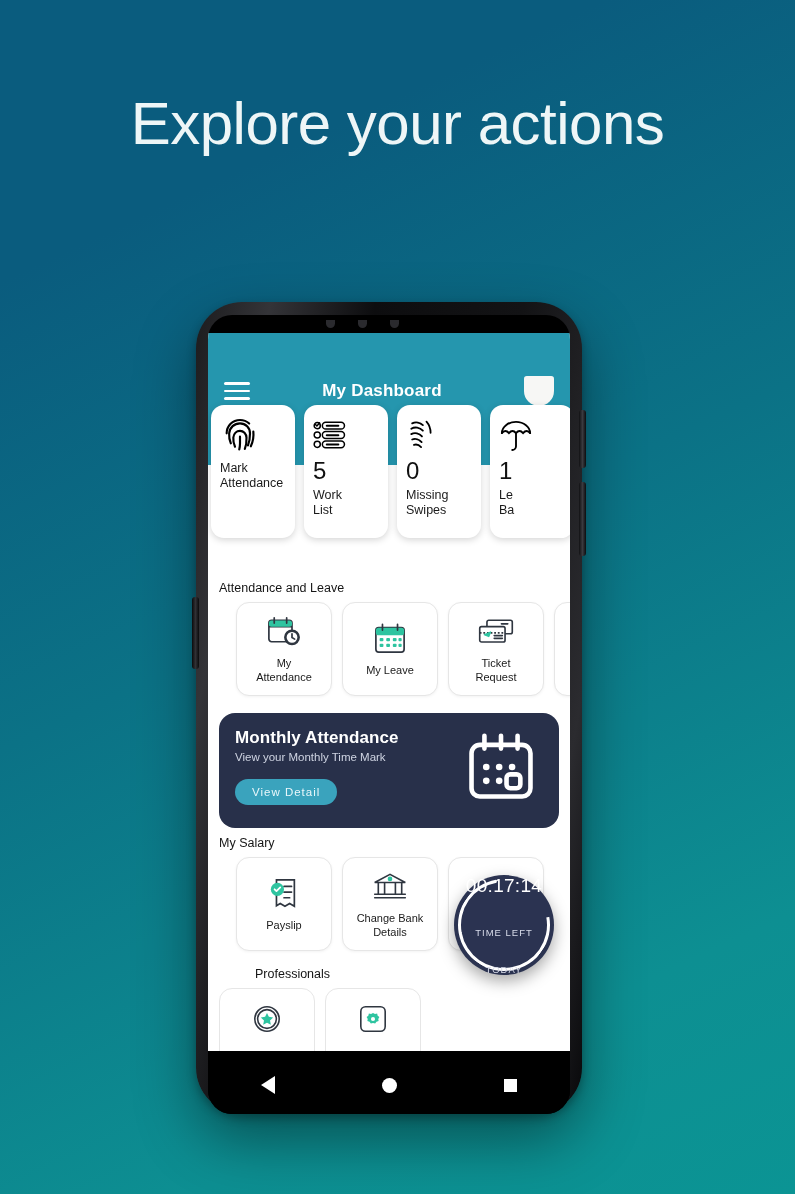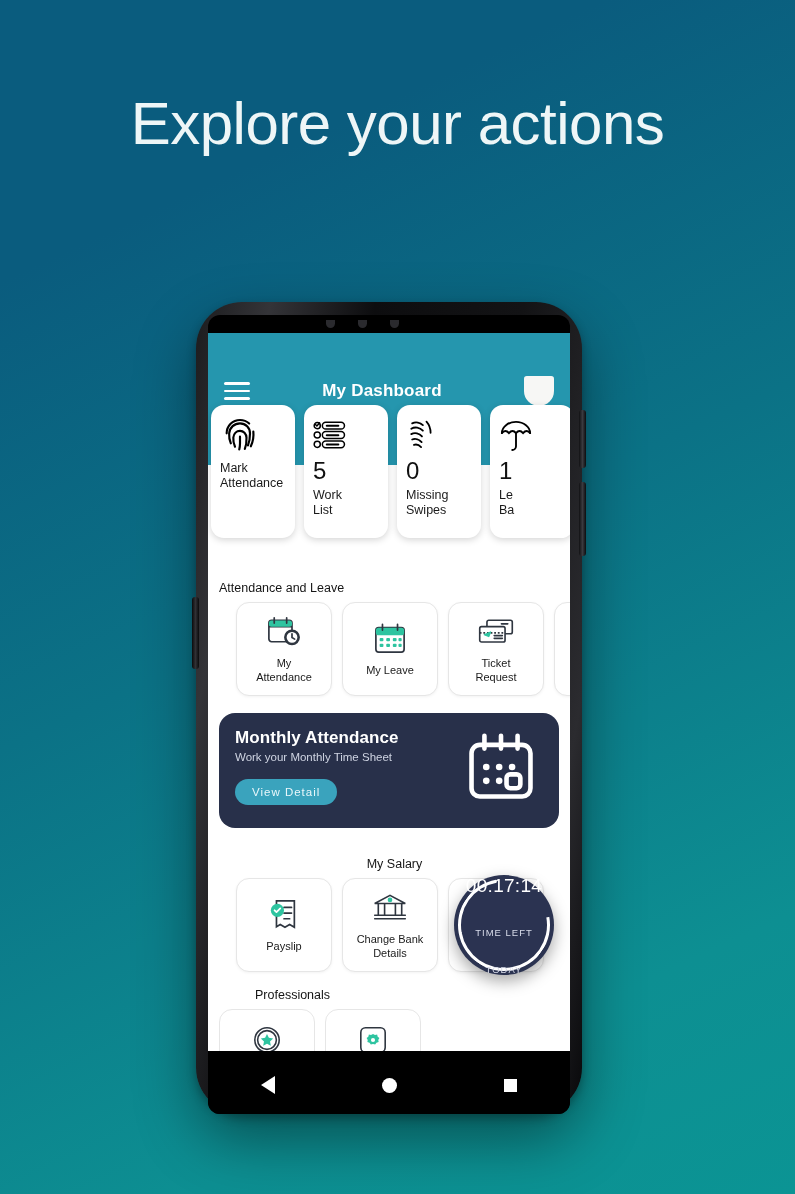--- a/index.html
+++ b/index.html
@@ -31,7 +31,7 @@
   }
   .phone-inner {
     position:relative; width:100%; height:100%;
-    border-radius:12px; overflow:hidden; background:#000;
+    border-radius:24px; overflow:hidden; background:#000;
   }
   .sensors { position:absolute; top:3px; left:0; width:100%; height:14px; z-index:6; }
   .sensor { position:absolute; top:2px; width:9px; height:8px; border-radius:0 0 5px 5px;

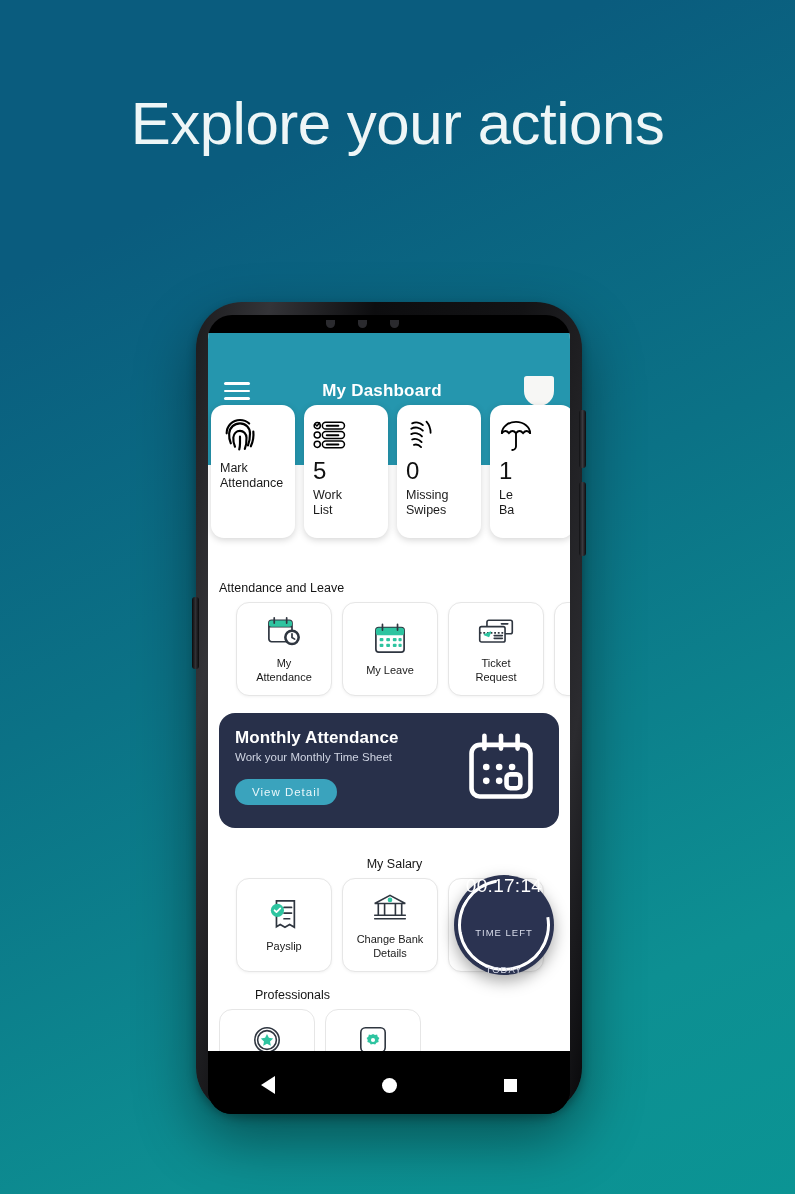--- a/index.html
+++ b/index.html
@@ -326,7 +326,7 @@
         <div class="banner">
           <div class="banner-text">
             <div class="banner-t">Monthly Attendance</div>
-            <div class="banner-s">Work your Monthly Time Sheet</div>
+            <div class="banner-s">View your Monthly Time Mark</div>
             <div class="banner-btn">View Detail</div>
           </div>
           <div class="banner-icon">

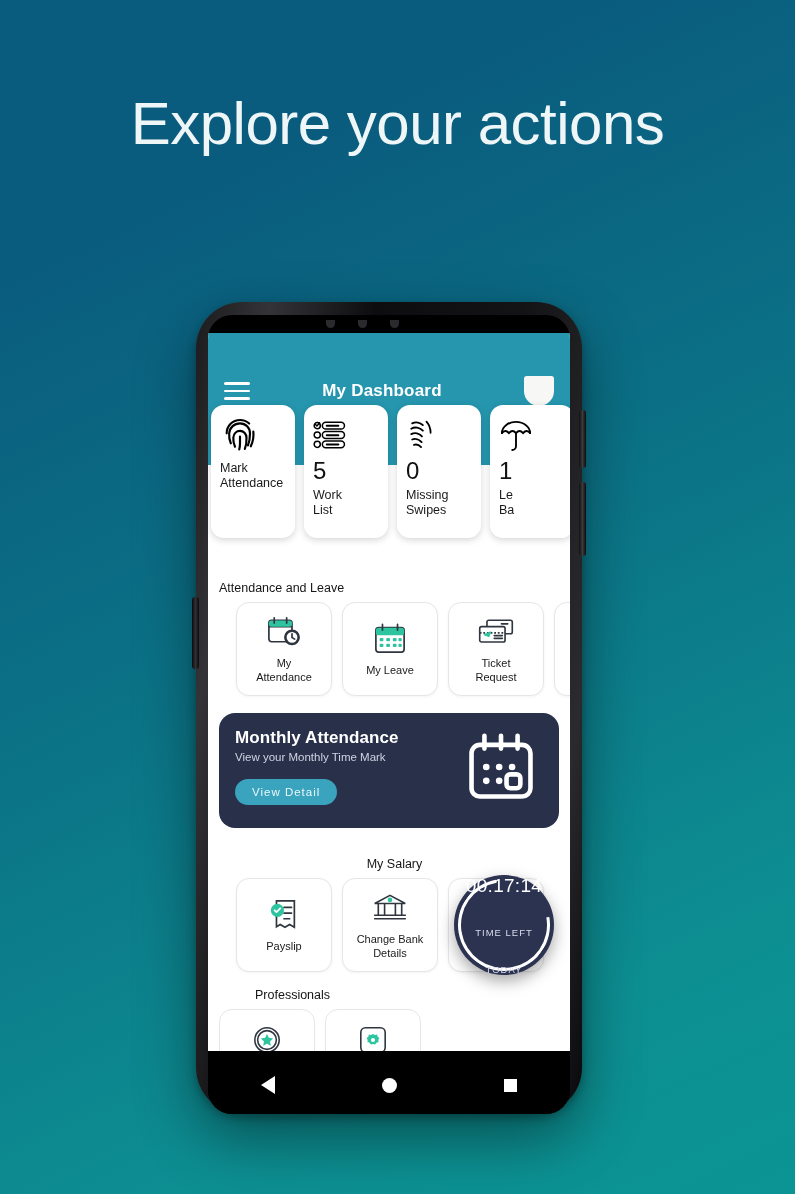--- a/index.html
+++ b/index.html
@@ -345,7 +345,7 @@
           </div>
         </div>
 
-        <div class="sec-label" style="padding-top:29px;text-align:center;">My Salary</div>
+        <div class="sec-label" style="padding-top:8px;">My Salary</div>
         <div class="tile-row">
 
           <div class="tile">

